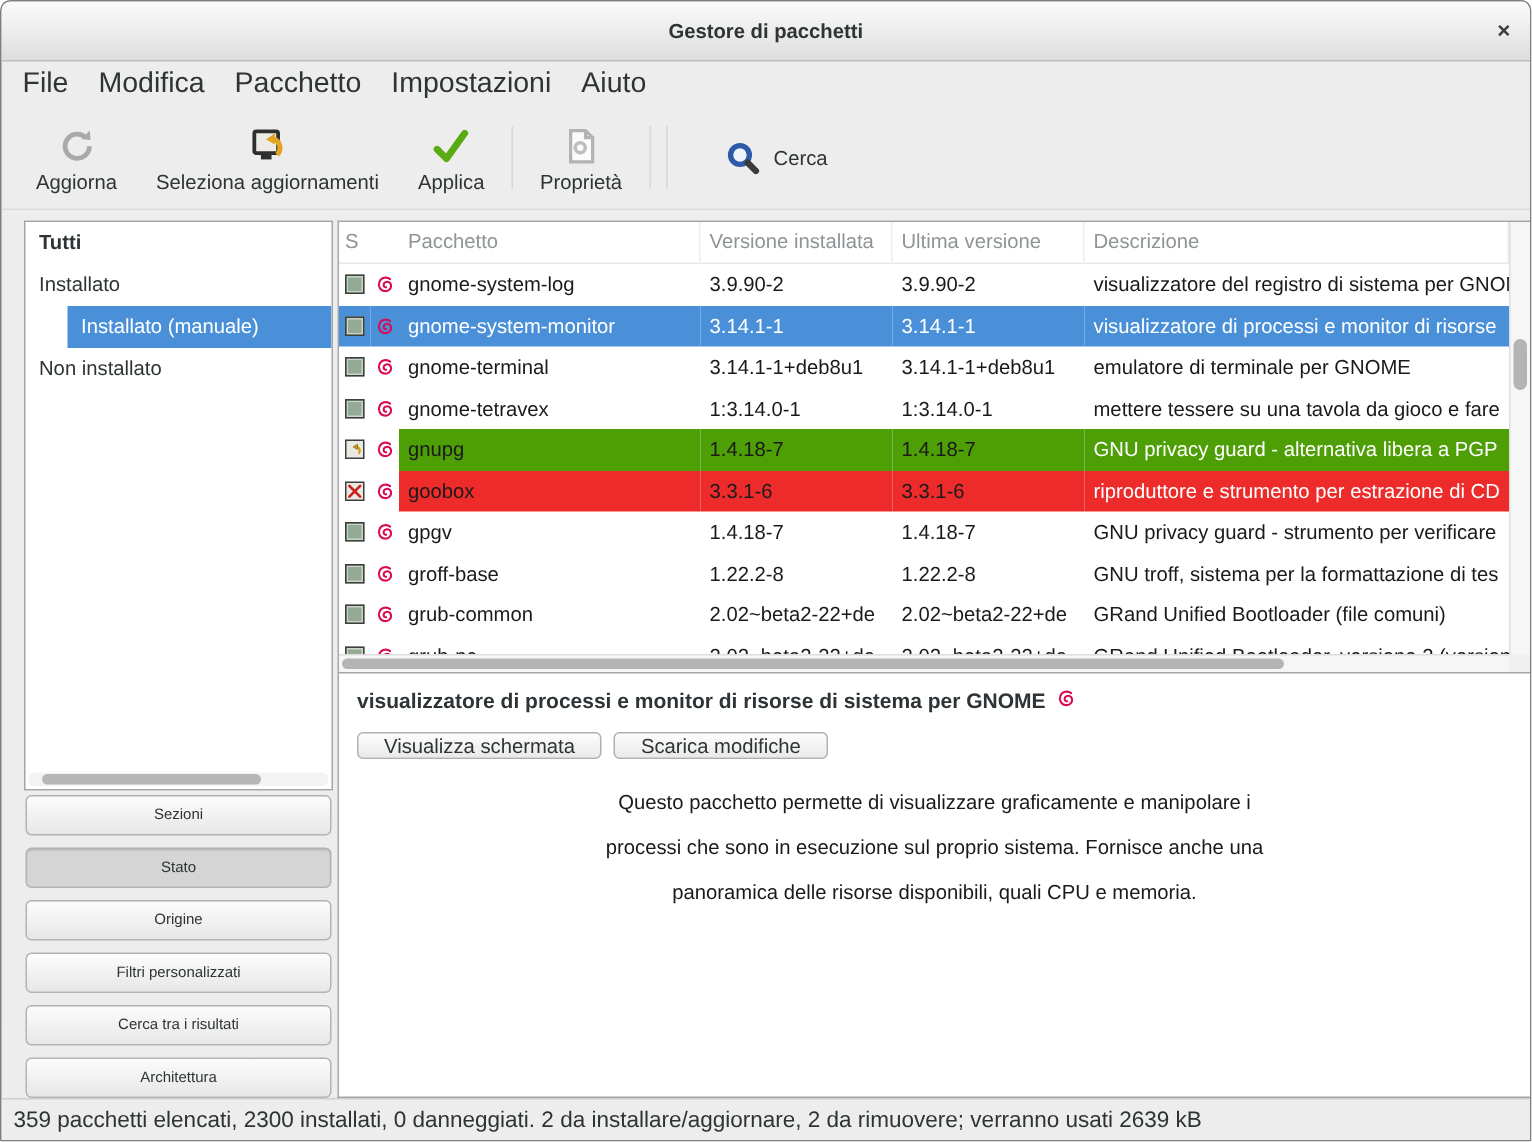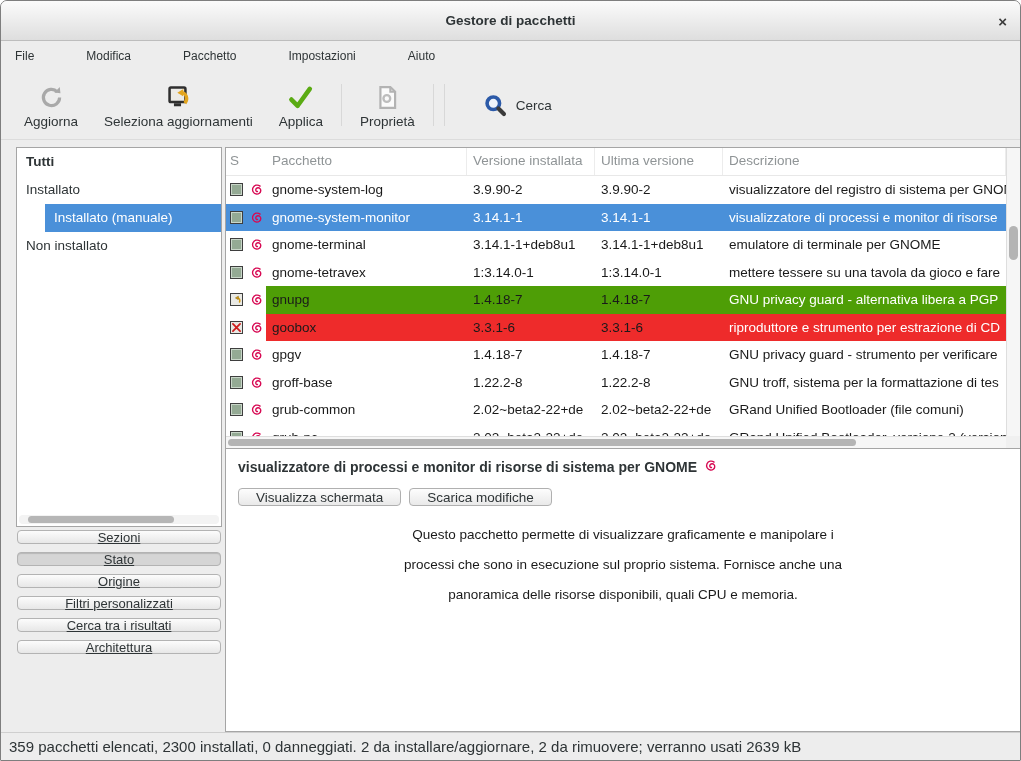--- a/index.html
+++ b/index.html
@@ -21,7 +21,7 @@
   .close{position:absolute;right:13px;top:50%;transform:translateY(-50%);
     font-size:15px;font-weight:bold;color:#3c3c3c;cursor:default;line-height:1;}
   
-  .menubar{height:30px;flex:0 0 30px;display:flex;align-items:center;padding-left:4px;font-size:12px;gap:32px;}
+  .menubar{height:30px;flex:0 0 30px;display:flex;align-items:center;padding-left:4px;font-size:19px;}
   .menu-item{padding:5px 10px;}
   
   .toolbar{height:69px;flex:0 0 69px;display:flex;align-items:center;padding-left:10px;

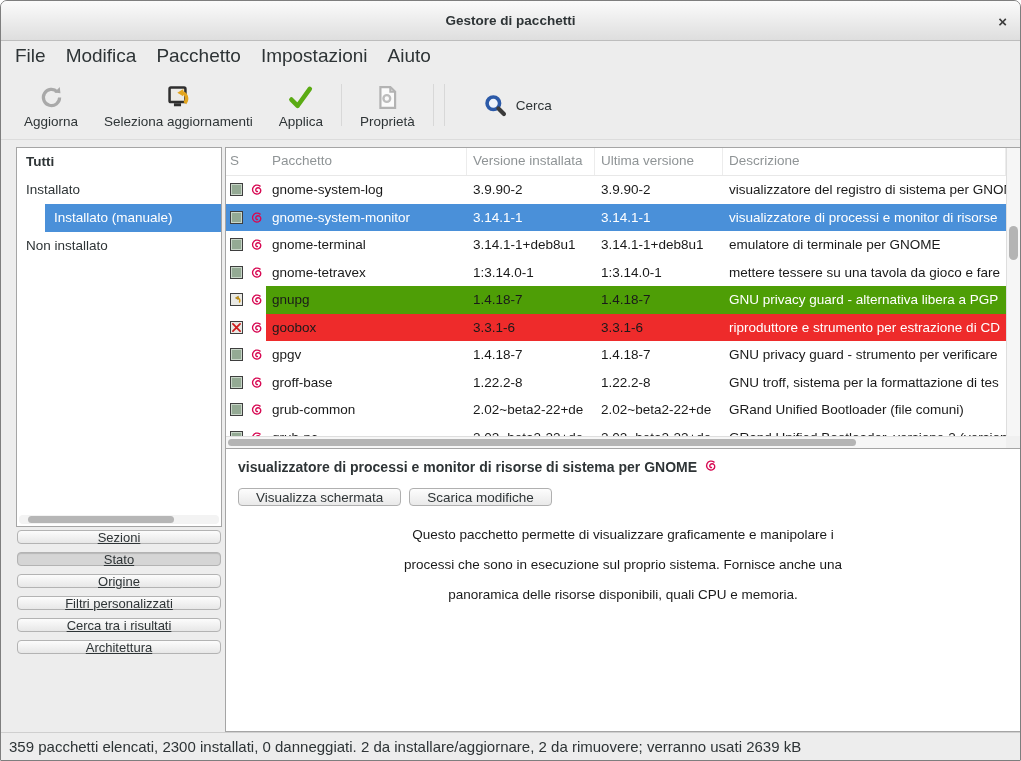--- a/index.html
+++ b/index.html
@@ -42,8 +42,8 @@
   .filter-hscroll{position:absolute;left:2px;right:2px;bottom:2px;height:9px;background:#f3f3f3;border-radius:4px;}
   .filter-hscroll .thumb{position:absolute;left:9px;top:1px;height:7px;width:146px;background:#b6b6b6;border-radius:3.5px;}
   .filter-buttons{margin-top:3px;display:flex;flex-direction:column;gap:8px;padding:0 1px;}
-  .fbtn{height:14px;border:1px solid #b3b3b3;border-radius:4px;background:linear-gradient(#fcfcfc,#e7e7e7);
-    font-size:13px;color:var(--fg);display:flex;align-items:center;justify-content:center;font-family:inherit;text-decoration:underline;}
+  .fbtn{height:27px;border:1px solid #b3b3b3;border-radius:4px;background:linear-gradient(#fcfcfc,#e7e7e7);
+    font-size:10px;color:var(--fg);display:flex;align-items:center;justify-content:center;font-family:inherit;}
   .fbtn.active{background:#d5d5d5;box-shadow:inset 0 1px 1px rgba(0,0,0,.14);}
   .splitter{width:3px;flex:0 0 3px;}
   .content{flex:1;display:flex;flex-direction:column;min-width:0;}

